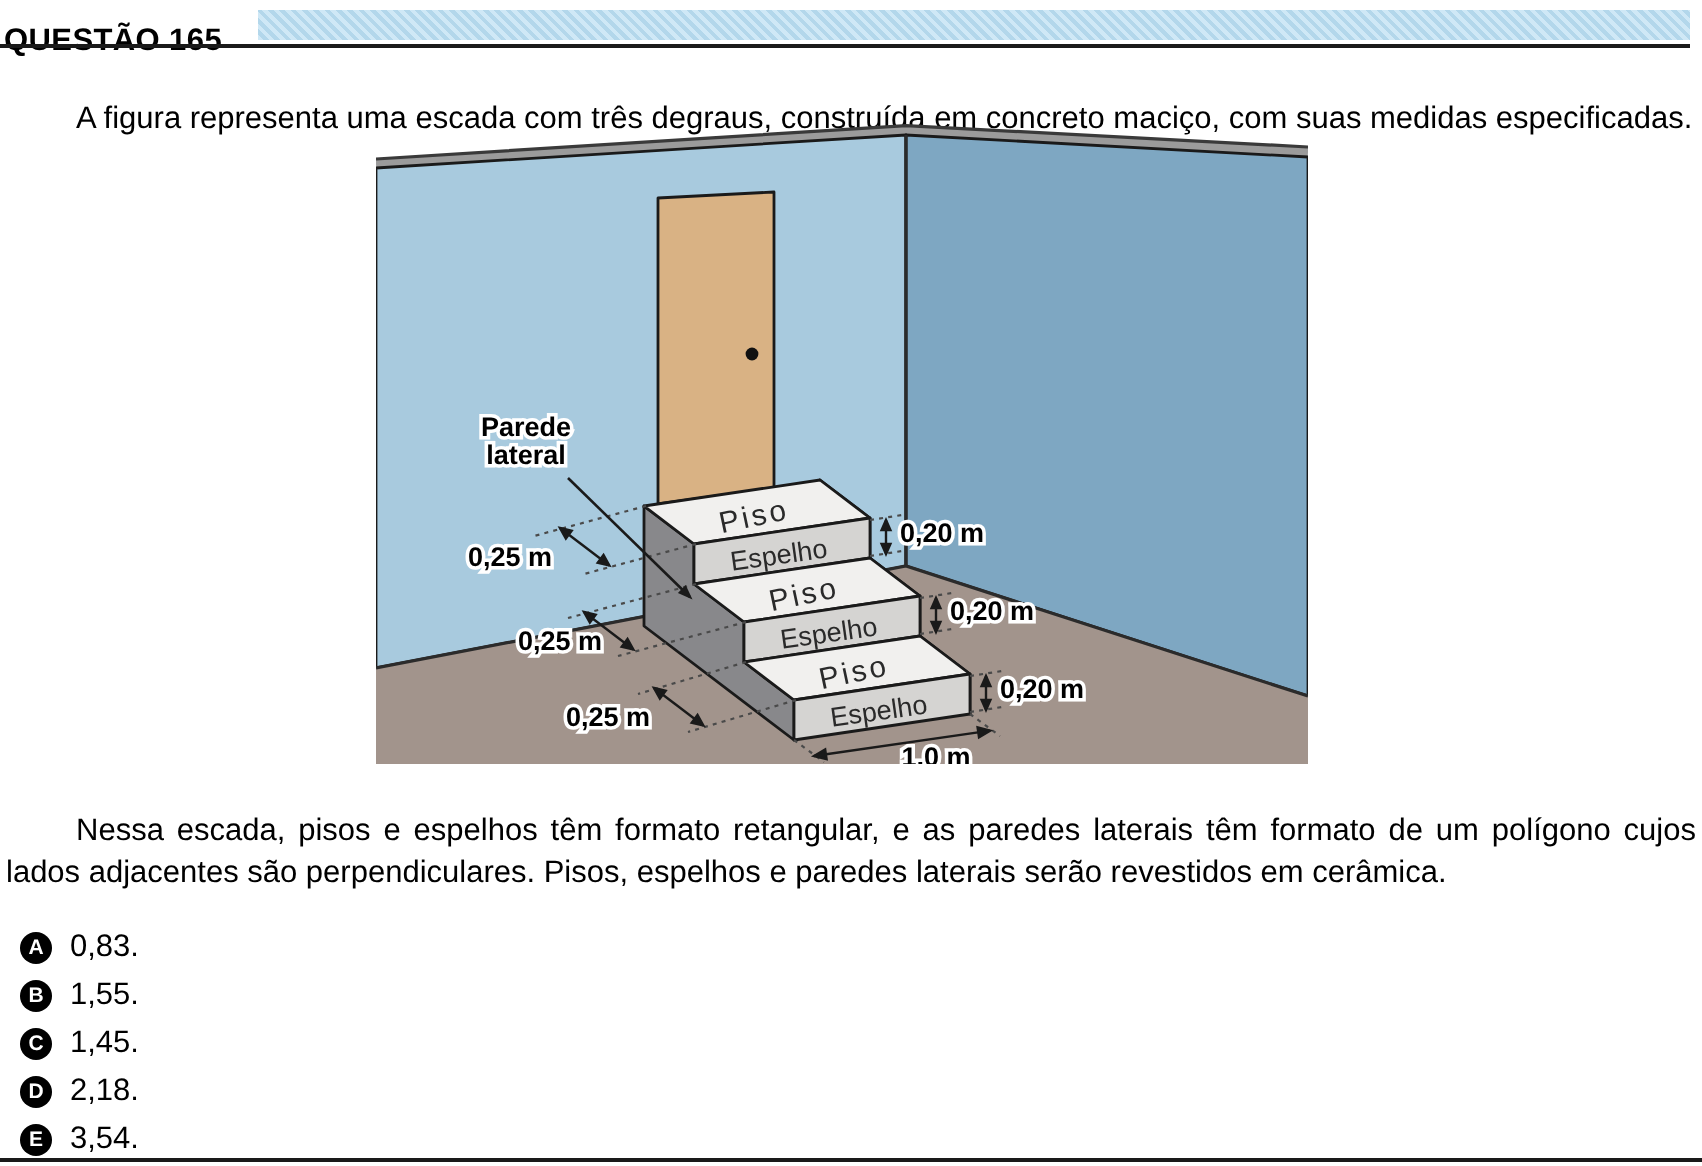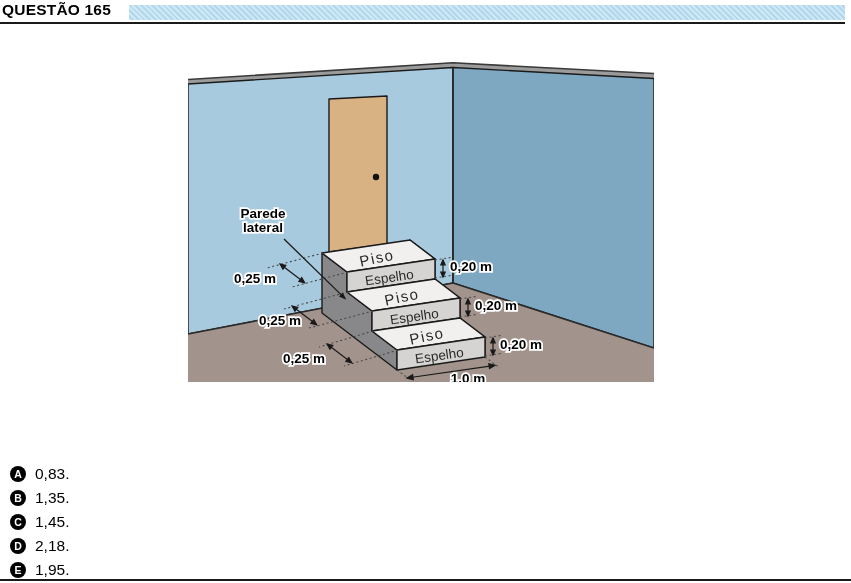--- a/index.html
+++ b/index.html
@@ -7,7 +7,7 @@
         font-family:"Liberation Sans","DejaVu Sans",sans-serif;color:#000;}
 
   
-  .q-title{position:absolute;left:2px;top:1px;font-size:15.5px;font-weight:bold;letter-spacing:.2px;}
+  .q-title{position:absolute;left:2px;top:12px;font-size:15.5px;font-weight:bold;letter-spacing:.2px;}
   .q-bar{position:absolute;left:129px;top:5px;width:716px;height:15px;
          background:repeating-linear-gradient(45deg,#cfe8f6 0px,#cfe8f6 2px,#b3d7eb 2px,#b3d7eb 4px);}
   .q-underline{position:absolute;left:0;top:21.5px;width:845px;height:2.2px;background:#1a1a1a;}

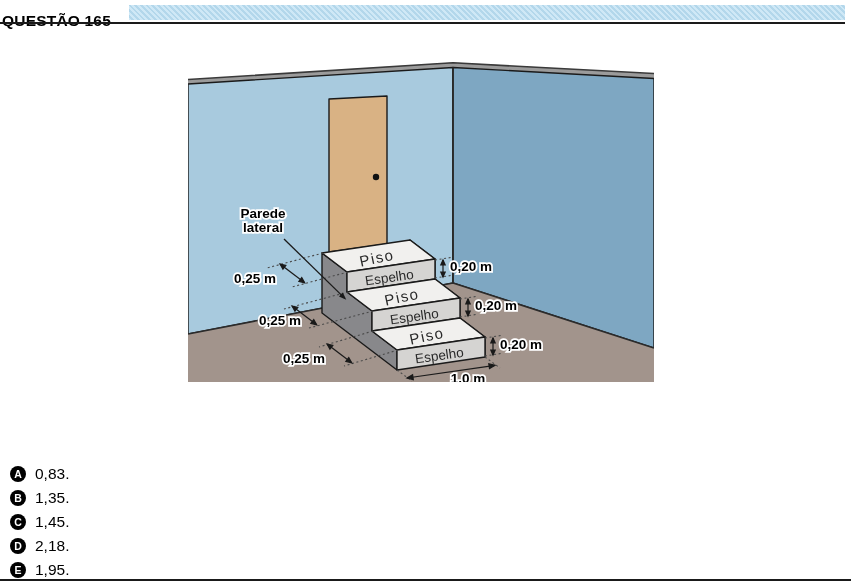--- a/index.html
+++ b/index.html
@@ -43,6 +43,7 @@
   <div class="q-bar"></div>
   <div class="q-underline"></div>
 
+  <p class="para p1">A figura representa uma escada com três degraus, construída em concreto maciço, com suas medidas especificadas.</p>
 
   <div class="figure">
     <svg width="466" height="320" viewBox="0 0 466 320">

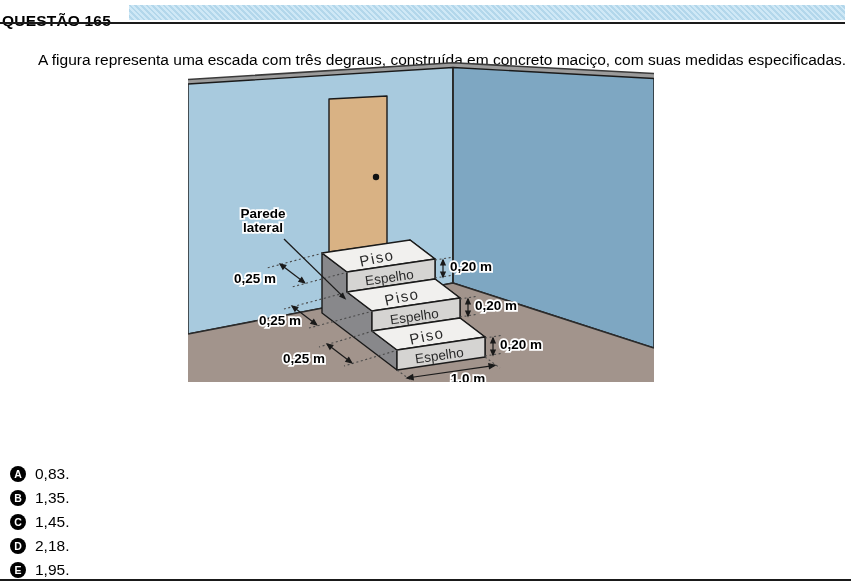--- a/index.html
+++ b/index.html
@@ -150,6 +150,7 @@
     </svg>
   </div>
 
+  <p class="para p2">Nessa escada, pisos e espelhos têm formato retangular, e as paredes laterais têm formato de um polígono cujos lados adjacentes são perpendiculares. Pisos, espelhos e paredes laterais serão revestidos em cerâmica.</p>
 
   <div class="options">
     <div class="opt">

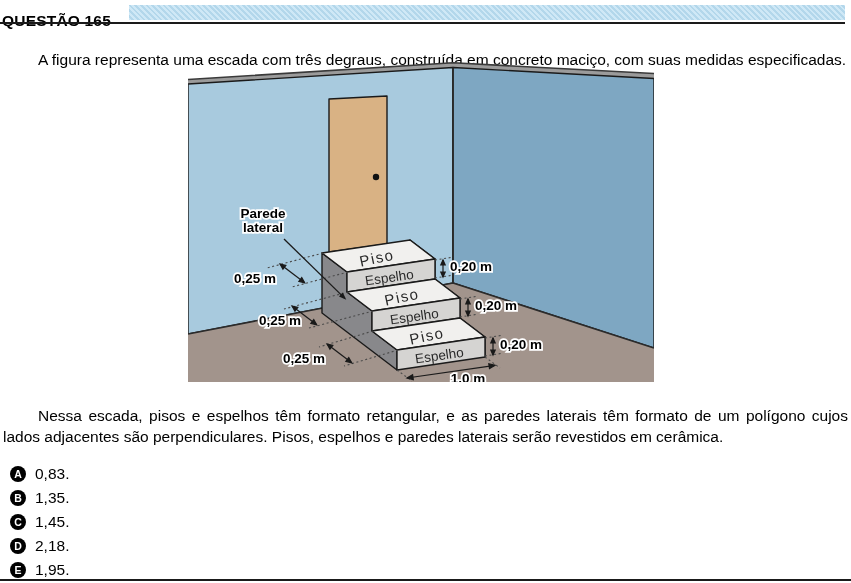--- a/index.html
+++ b/index.html
@@ -159,7 +159,7 @@
     </div>
     <div class="opt">
       <span class="badge">B</span>
-      <span class="opt-text">1,35.</span>
+      <span class="opt-text">1,55.</span>
     </div>
     <div class="opt">
       <span class="badge">C</span>

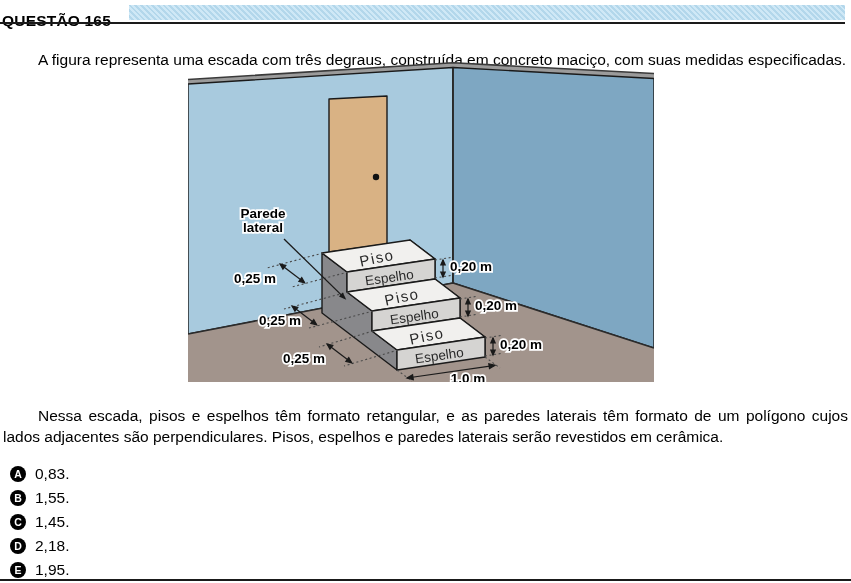--- a/index.html
+++ b/index.html
@@ -171,7 +171,7 @@
     </div>
     <div class="opt">
       <span class="badge">E</span>
-      <span class="opt-text">1,95.</span>
+      <span class="opt-text">3,54.</span>
     </div>
   </div>
 

